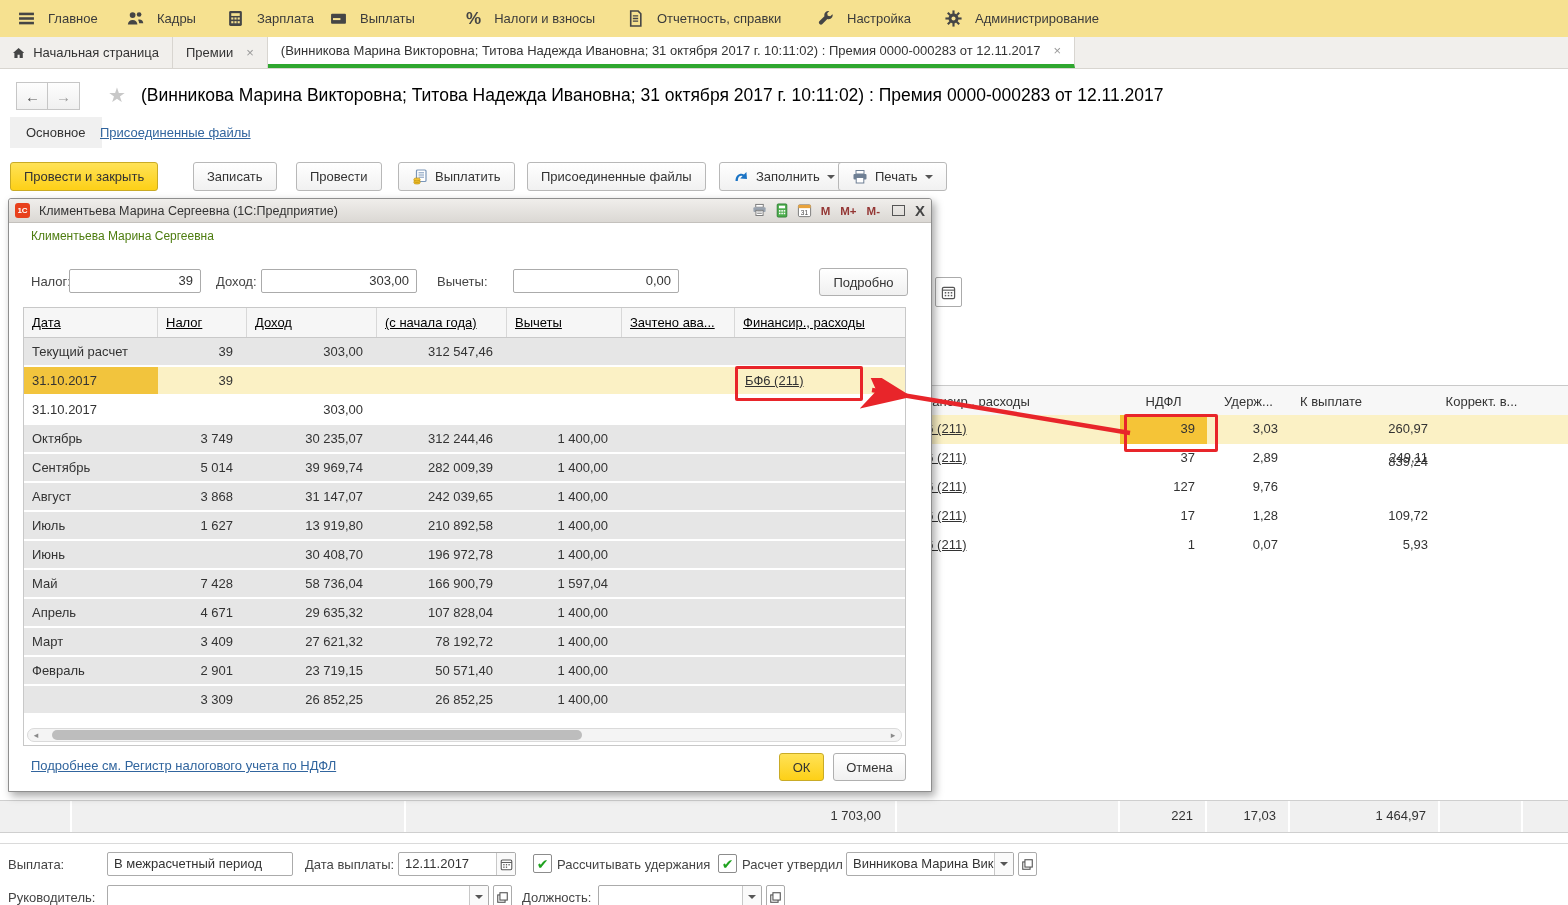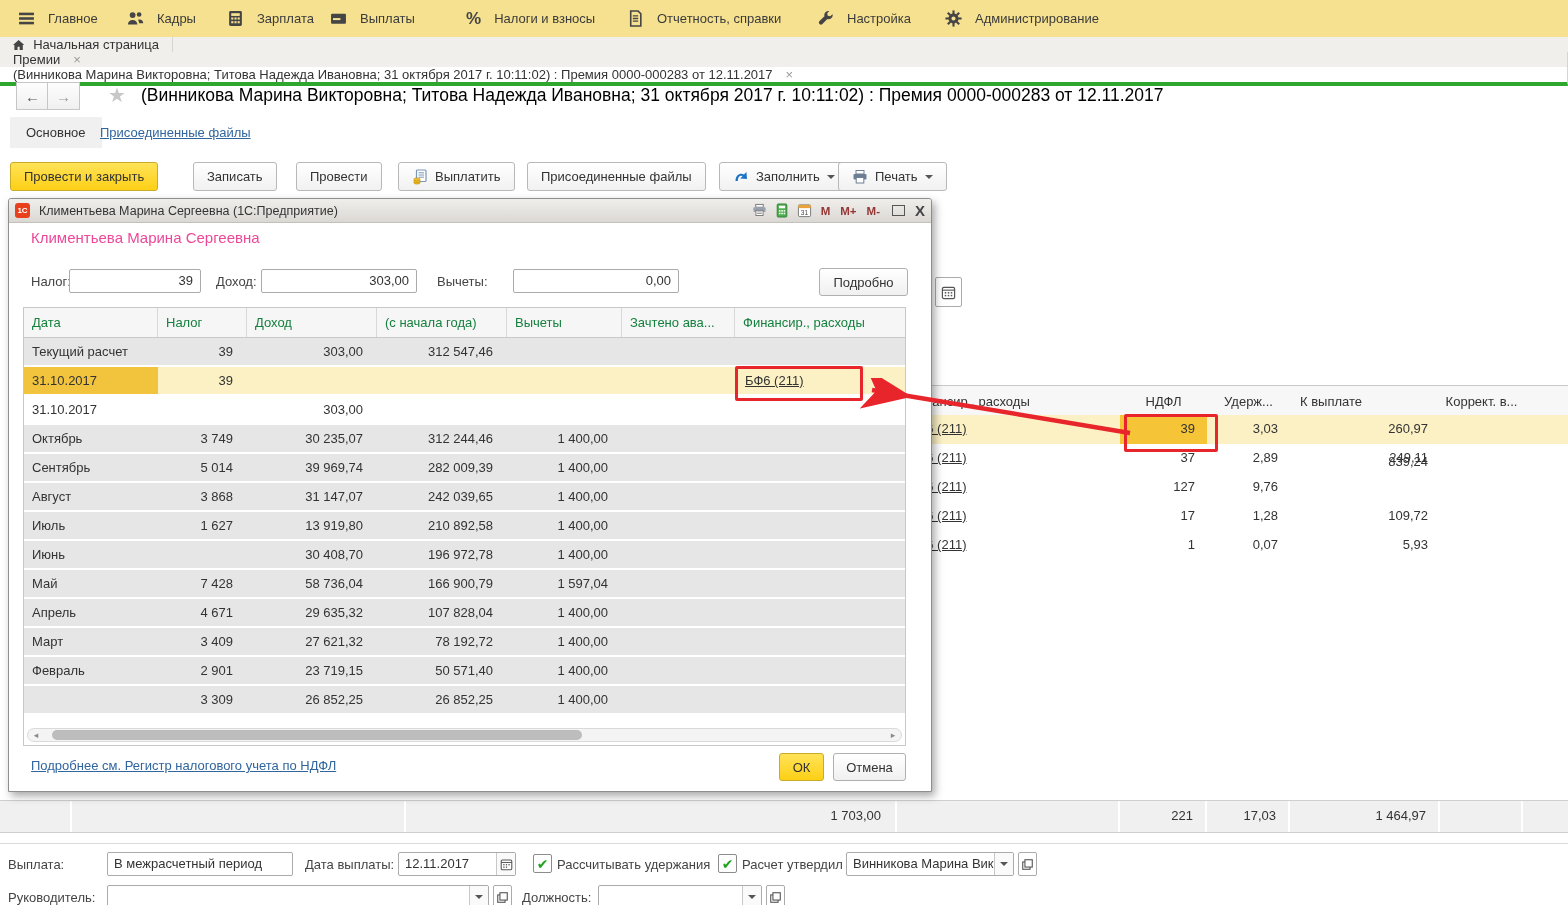--- a/index.html
+++ b/index.html
@@ -14,7 +14,7 @@
   .menu-item svg{width:17px;height:17px;fill:#454545;}
   .pct{font-weight:bold;font-size:17px;color:#454545;}
   
-  .tabbar{position:absolute;top:37px;left:0;right:0;height:31px;background:#F1EFEC;border-bottom:1px solid #D8D5D0;display:flex;flex-direction:column;}
+  .tabbar{position:absolute;top:37px;left:0;right:0;height:31px;background:#F1EFEC;border-bottom:1px solid #D8D5D0;display:flex;}
   .tab{display:flex;align-items:center;gap:9px;padding:0 13px;border-right:1px solid #D8D5D0;color:#333;cursor:pointer;white-space:nowrap;}
   .tab .close{color:#999;font-size:13px;margin-left:4px;cursor:pointer;}
   .tab.active{background:#fff;border-bottom:4px solid #2FA72F;padding-bottom:0;}

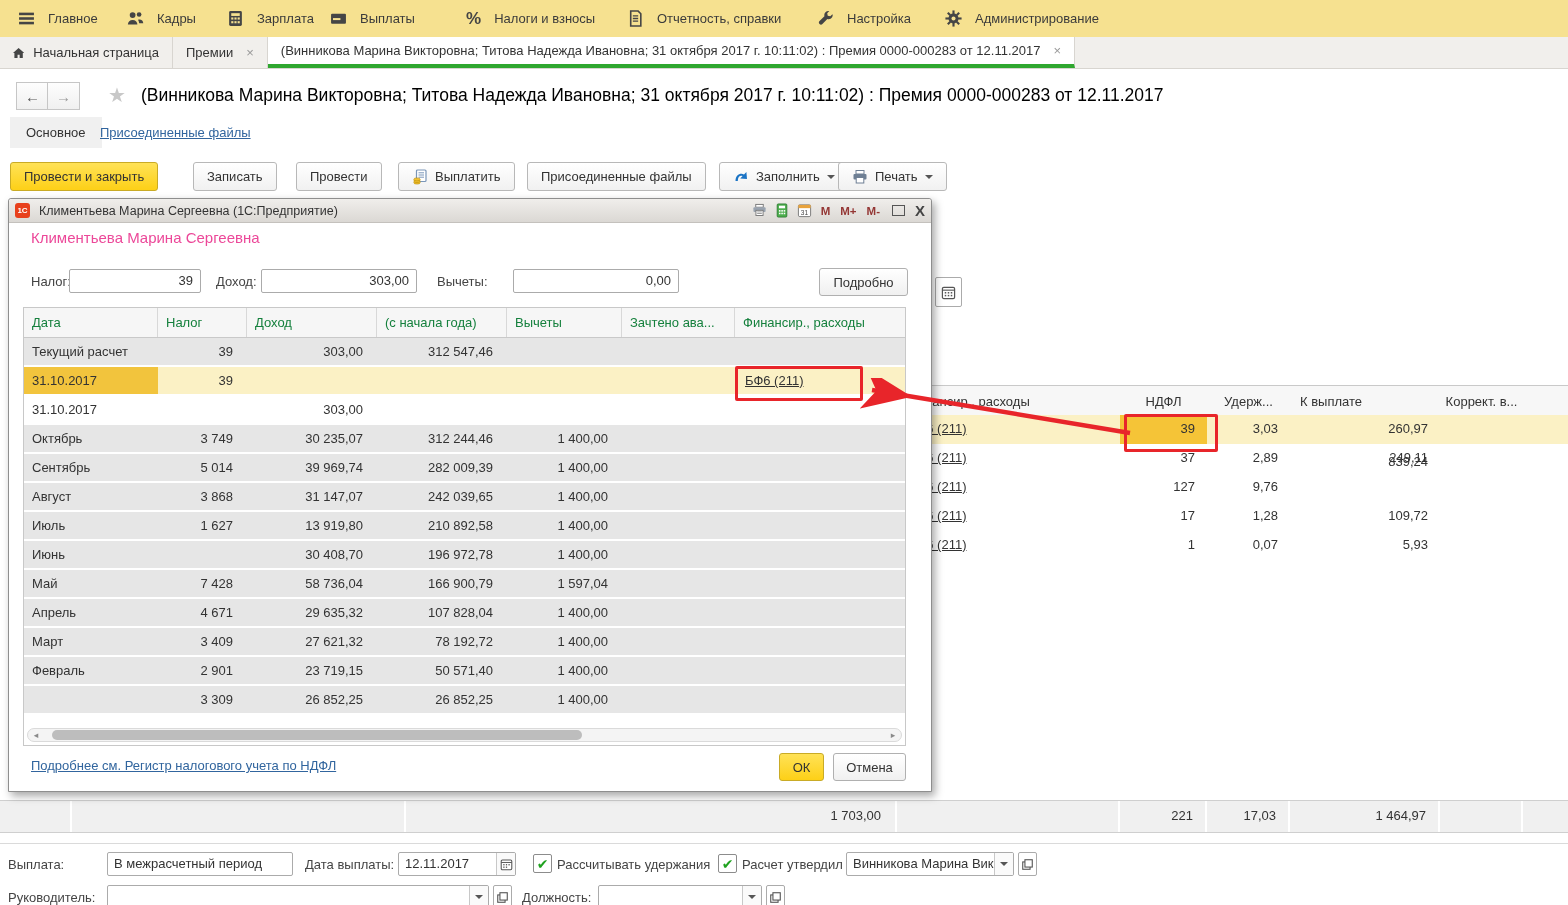--- a/index.html
+++ b/index.html
@@ -61,7 +61,7 @@
   .mtxt{color:#943634;font-weight:bold;font-size:11.5px;margin:0 5px;cursor:pointer;}
   .maxbox{width:11px;height:9px;border:1.5px solid #555;margin:0 7px;cursor:pointer;}
   .xclose{color:#444;font-size:15px;font-weight:bold;cursor:pointer;margin-left:3px;}
-  .dlg-heading{position:absolute;top:30px;left:22px;font-size:15px;color:#ec4899;}
+  .dlg-heading{position:absolute;top:30px;left:22px;font-size:12px;color:#4d7c0f;}
   .dlg-flabel{position:absolute;top:75px;color:#444;}
   .dlg-finput{position:absolute;top:70px;height:24px;border:1px solid #ABABAB;border-radius:2px;box-sizing:border-box;padding:3px 7px;text-align:right;background:#fff;color:#333;}
   .dlg-btn{position:absolute;height:26px;background:linear-gradient(#ffffff,#f0f0f0);border:1px solid #B0B0B0;border-radius:3px;display:flex;align-items:center;justify-content:center;color:#333;cursor:pointer;}

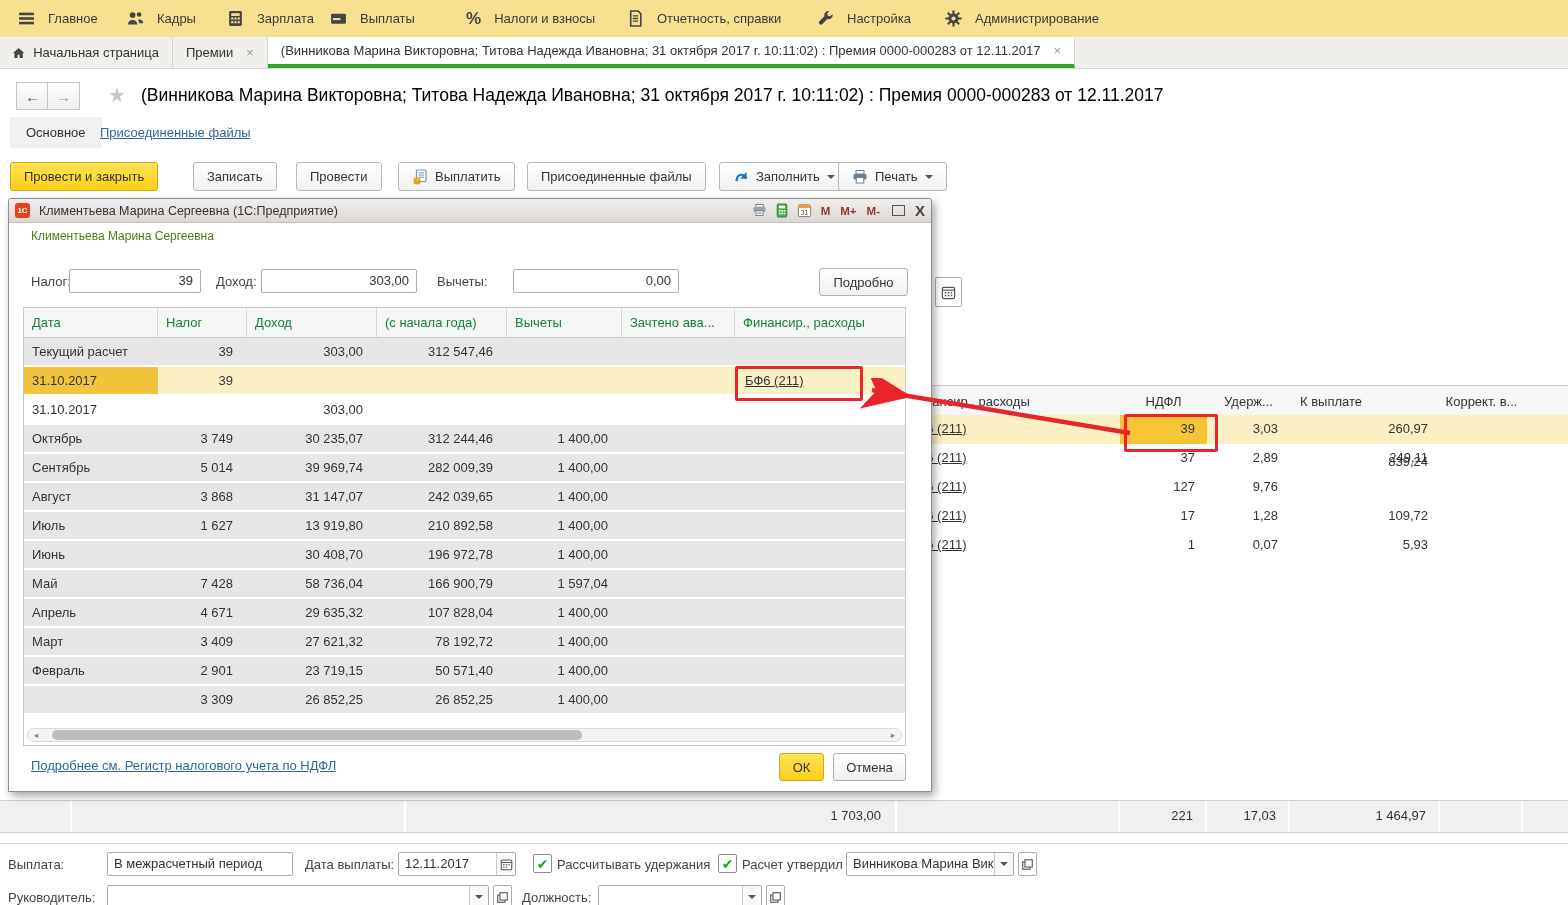--- a/index.html
+++ b/index.html
@@ -69,7 +69,7 @@
   
   .dlg-table{position:absolute;left:14px;top:108px;width:881px;height:437px;border:1px solid #C8C8C8;box-sizing:content-box;}
   .dlg-thead{display:flex;height:30px;background:#F6F6F6;border-bottom:1px solid #C9C9C9;box-sizing:border-box;}
-  .dlg-th{box-sizing:border-box;border-right:1px solid #D8D8D8;padding:0 8px;display:flex;align-items:center;color:#15803d;white-space:nowrap;overflow:hidden;}
+  .dlg-th{box-sizing:border-box;border-right:1px solid #D8D8D8;padding:0 8px;display:flex;align-items:center;color:#000000;white-space:nowrap;overflow:hidden;text-decoration:underline;}
   .dlg-th:last-child{border-right:none;}
   .dlg-row{display:flex;height:29px;box-sizing:border-box;border-bottom:2px solid #fff;}
   .dlg-row.gray{background:#E6E6E6;}

